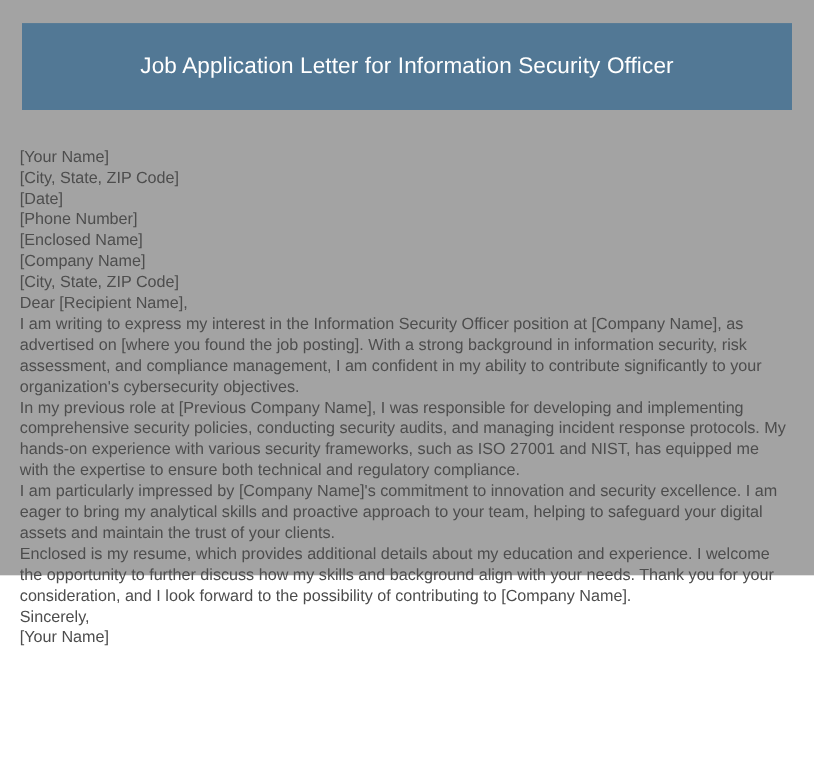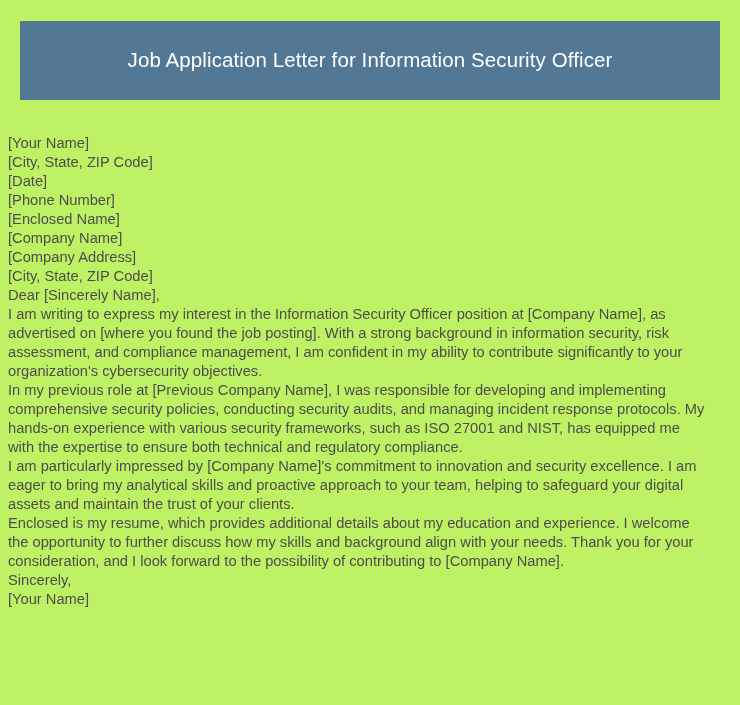--- a/index.html
+++ b/index.html
@@ -18,8 +18,8 @@
   #page {
     position: relative;
     width: 740px;
-    height: 705px;
-    background: #bef264;
+    height: 523px;
+    background: #a3a3a3;
   }
 
   

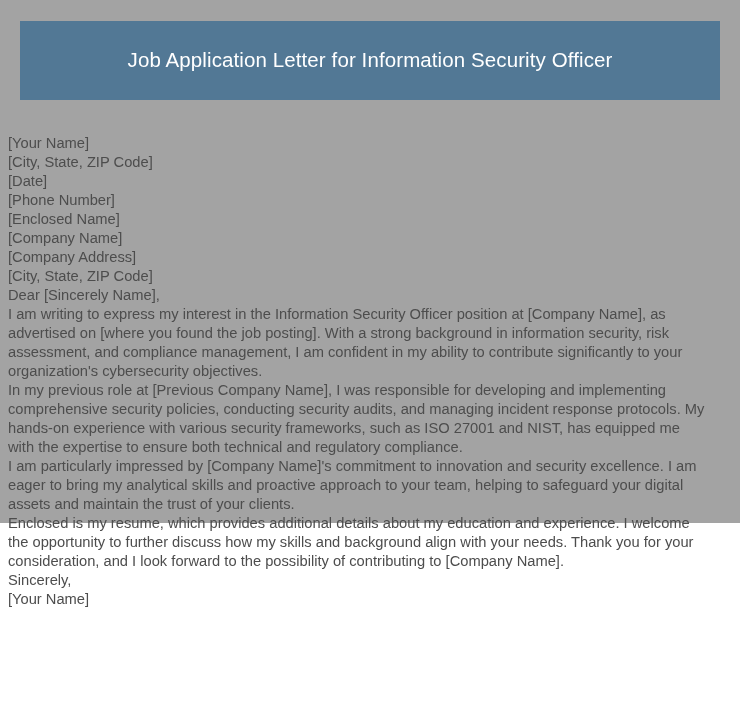--- a/index.html
+++ b/index.html
@@ -48,7 +48,7 @@
   
   #letter-body {
     position: absolute;
-    left: 8px;
+    left: 18px;
     top: 134px;
     width: 702px;
   }

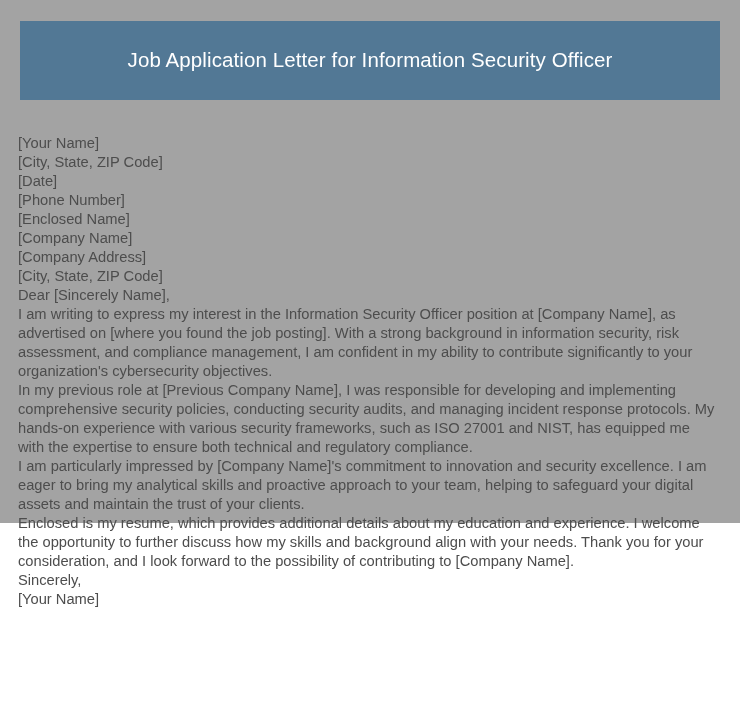--- a/index.html
+++ b/index.html
@@ -88,7 +88,6 @@
     <div>
       <div class="letter-line">[Enclosed Name]</div>
       <div class="letter-line">[Company Name]</div>
-      <div class="letter-line">[Company Address]</div>
       <div class="letter-line">[City, State, ZIP Code]</div>
     </div>
 

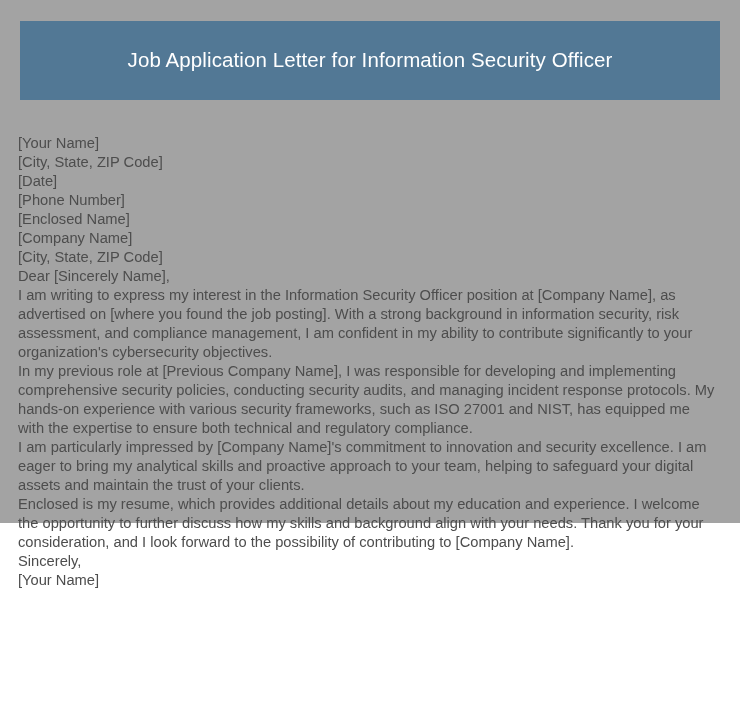--- a/index.html
+++ b/index.html
@@ -91,7 +91,7 @@
       <div class="letter-line">[City, State, ZIP Code]</div>
     </div>
 
-    <div class="letter-line">Dear [Sincerely Name],</div>
+    <div class="letter-line">Dear [Recipient Name],</div>
 
     <p class="letter-para">I am writing to express my interest in the Information Security Officer position at [Company Name], as advertised on [where you found the job posting]. With a strong background in information security, risk assessment, and compliance management, I am confident in my ability to contribute significantly to your organization's cybersecurity objectives.</p>
     <p class="letter-para">In my previous role at [Previous Company Name], I was responsible for developing and implementing comprehensive security policies, conducting security audits, and managing incident response protocols. My hands-on experience with various security frameworks, such as ISO 27001 and NIST, has equipped me with the expertise to ensure both technical and regulatory compliance.</p>

